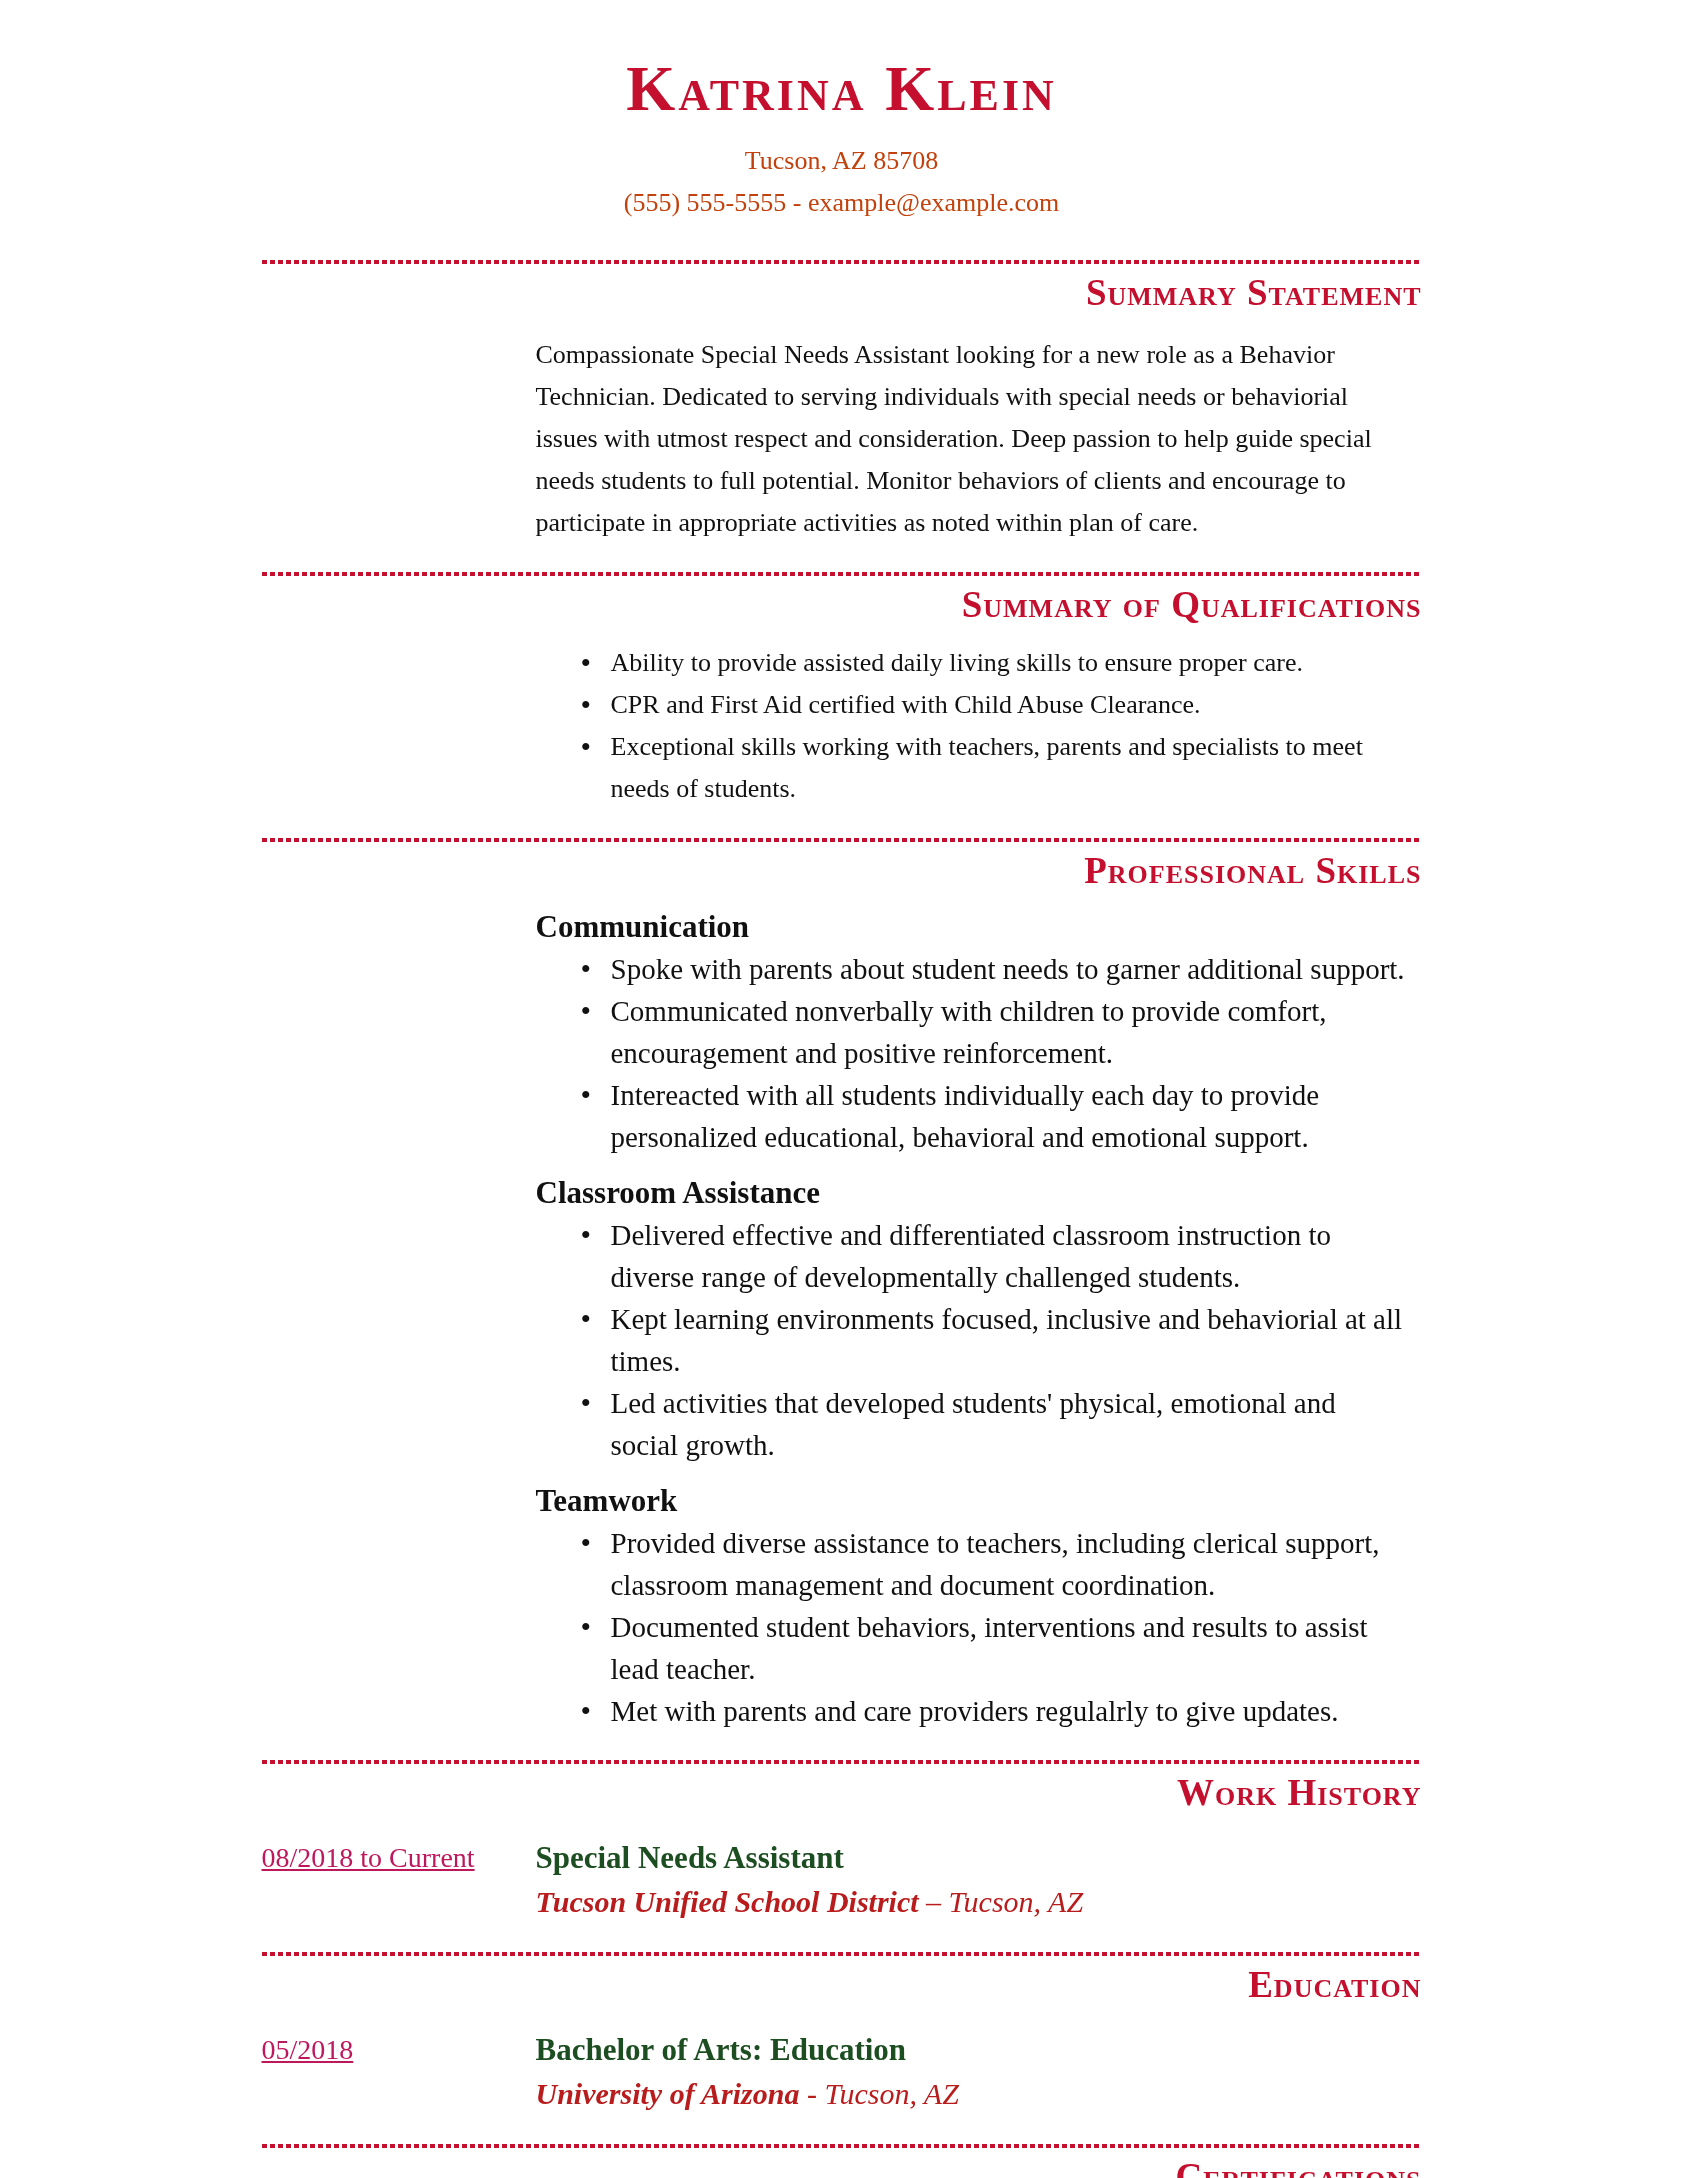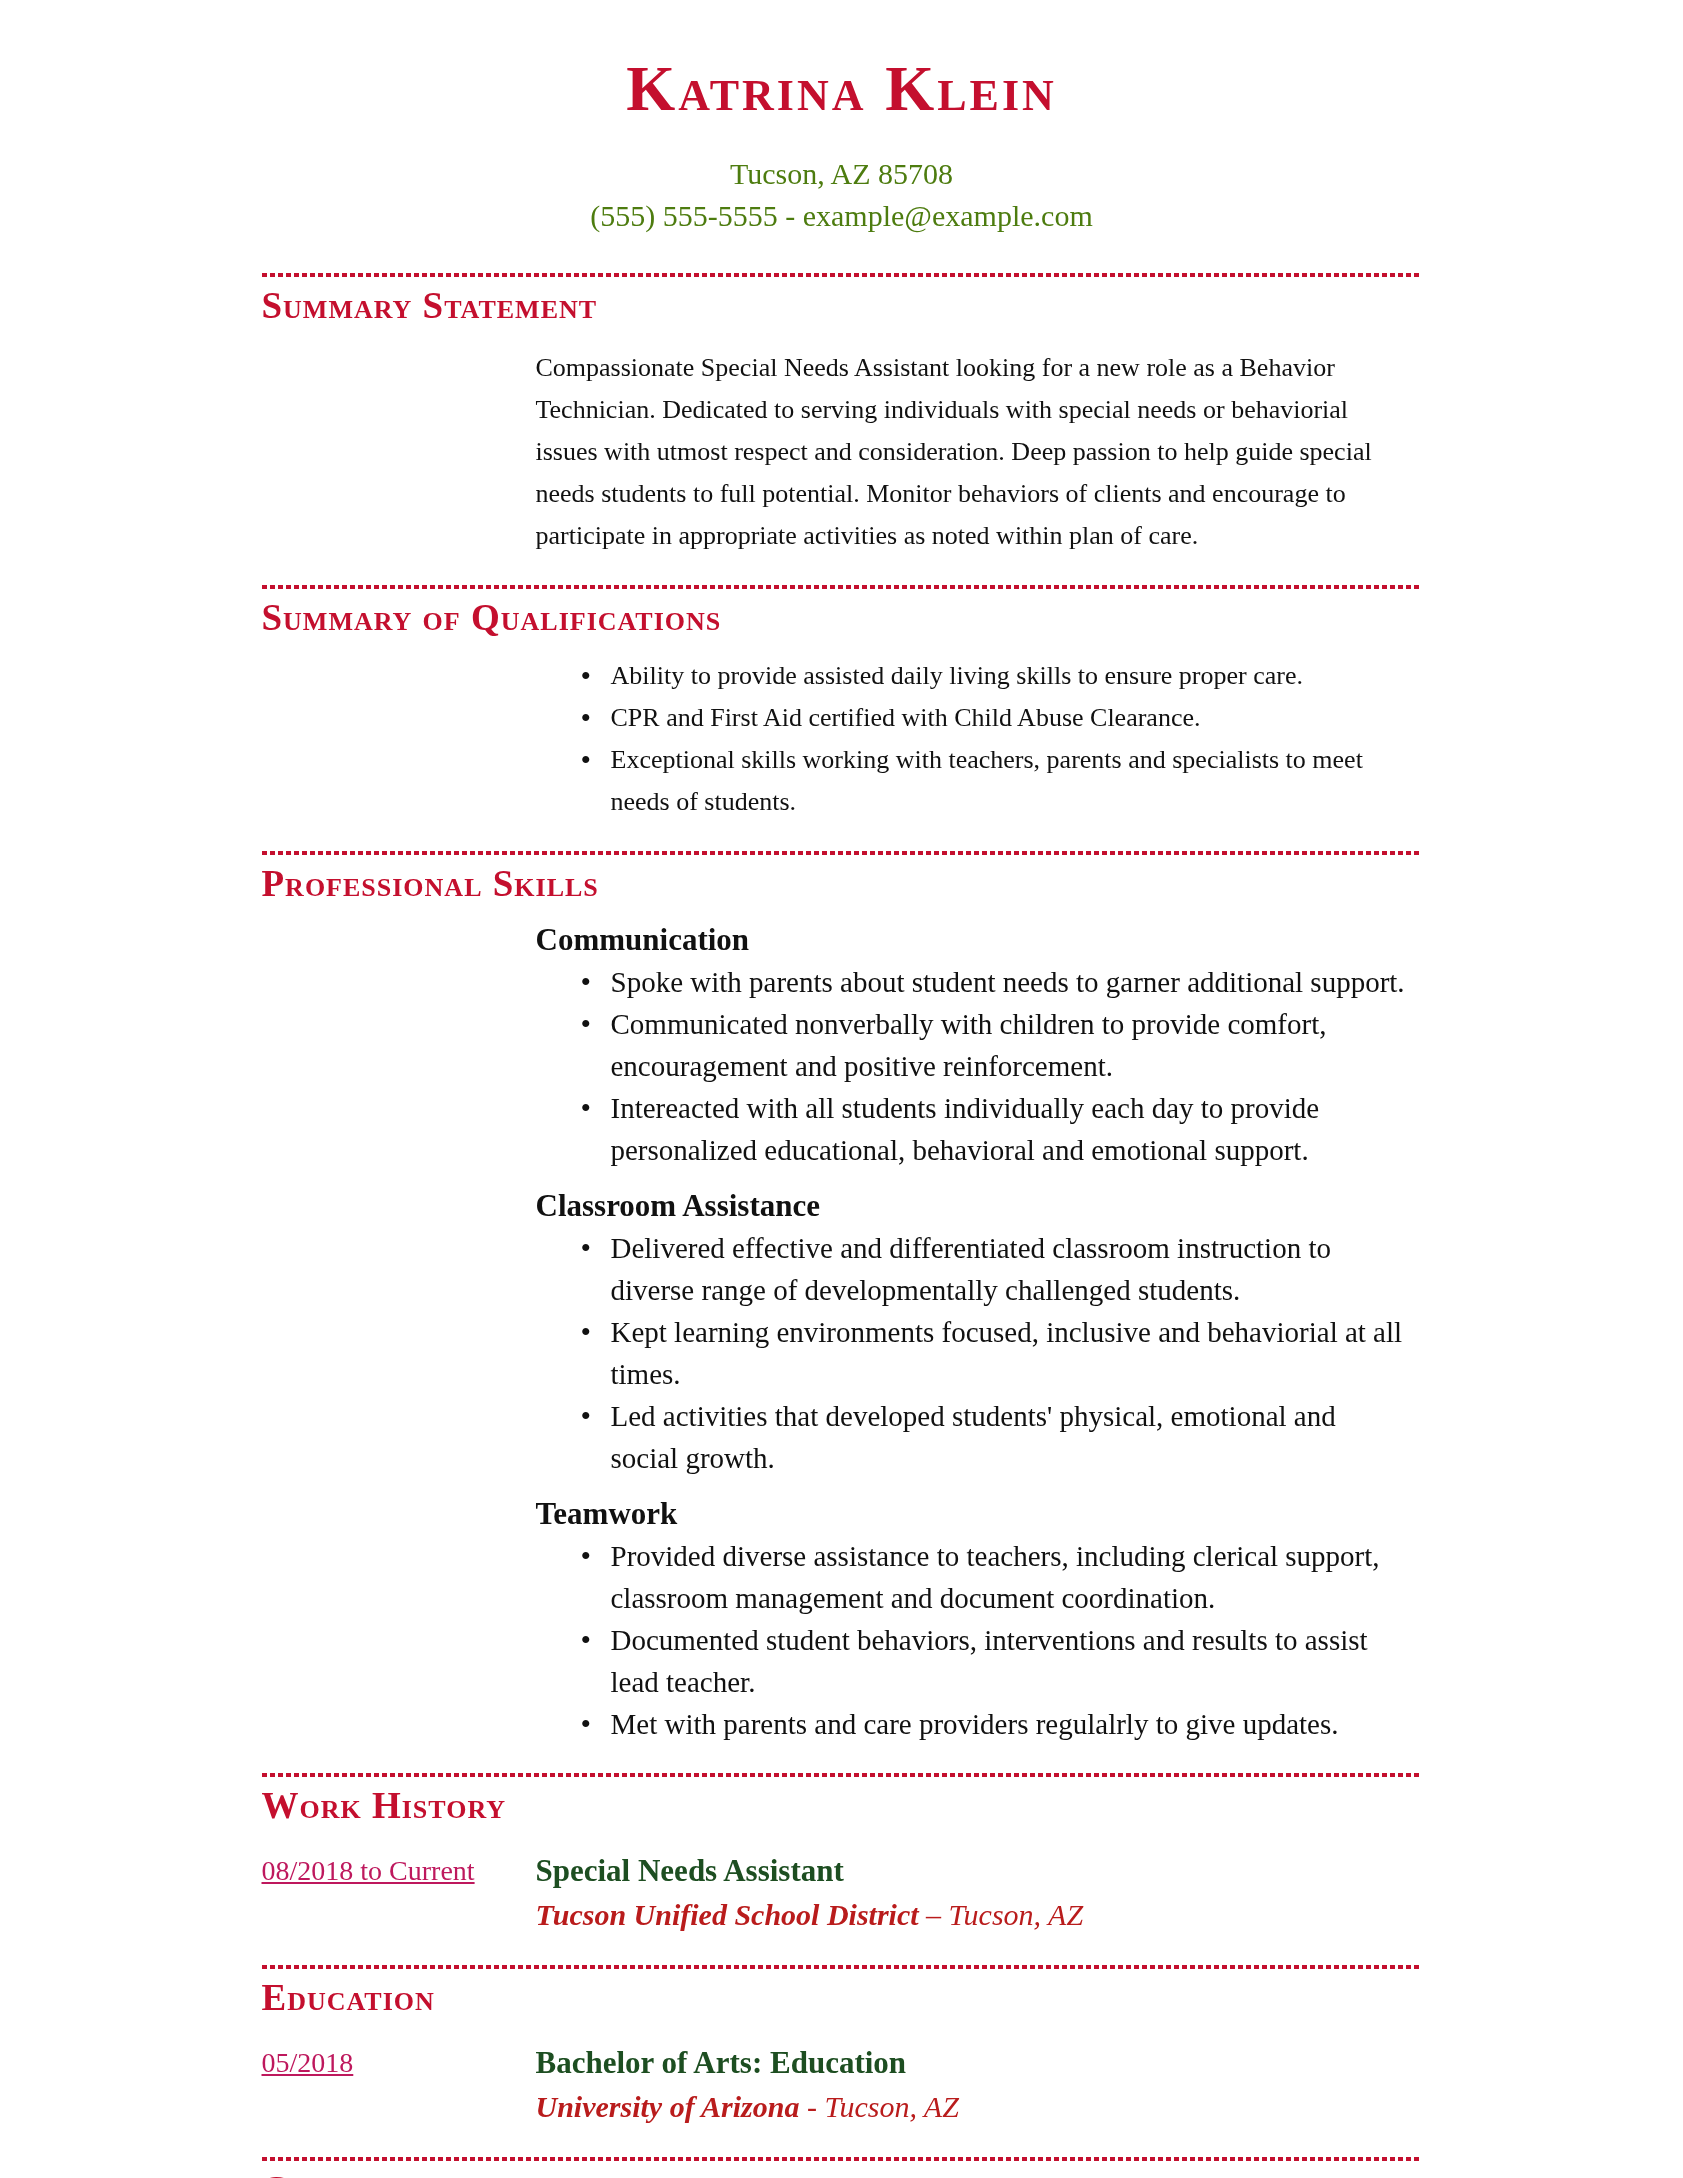--- a/index.html
+++ b/index.html
@@ -24,7 +24,7 @@
     letter-spacing: 3px;
     color: #c40f2e;
   }
-  .contact { margin-top: 33px; font-size: 30px; line-height: 42px; color: #4d7c0f; }
+  .contact { margin-top: 20px; font-size: 26px; line-height: 42px; color: #c2410c; }
   
   .divider {
     height: 4px;

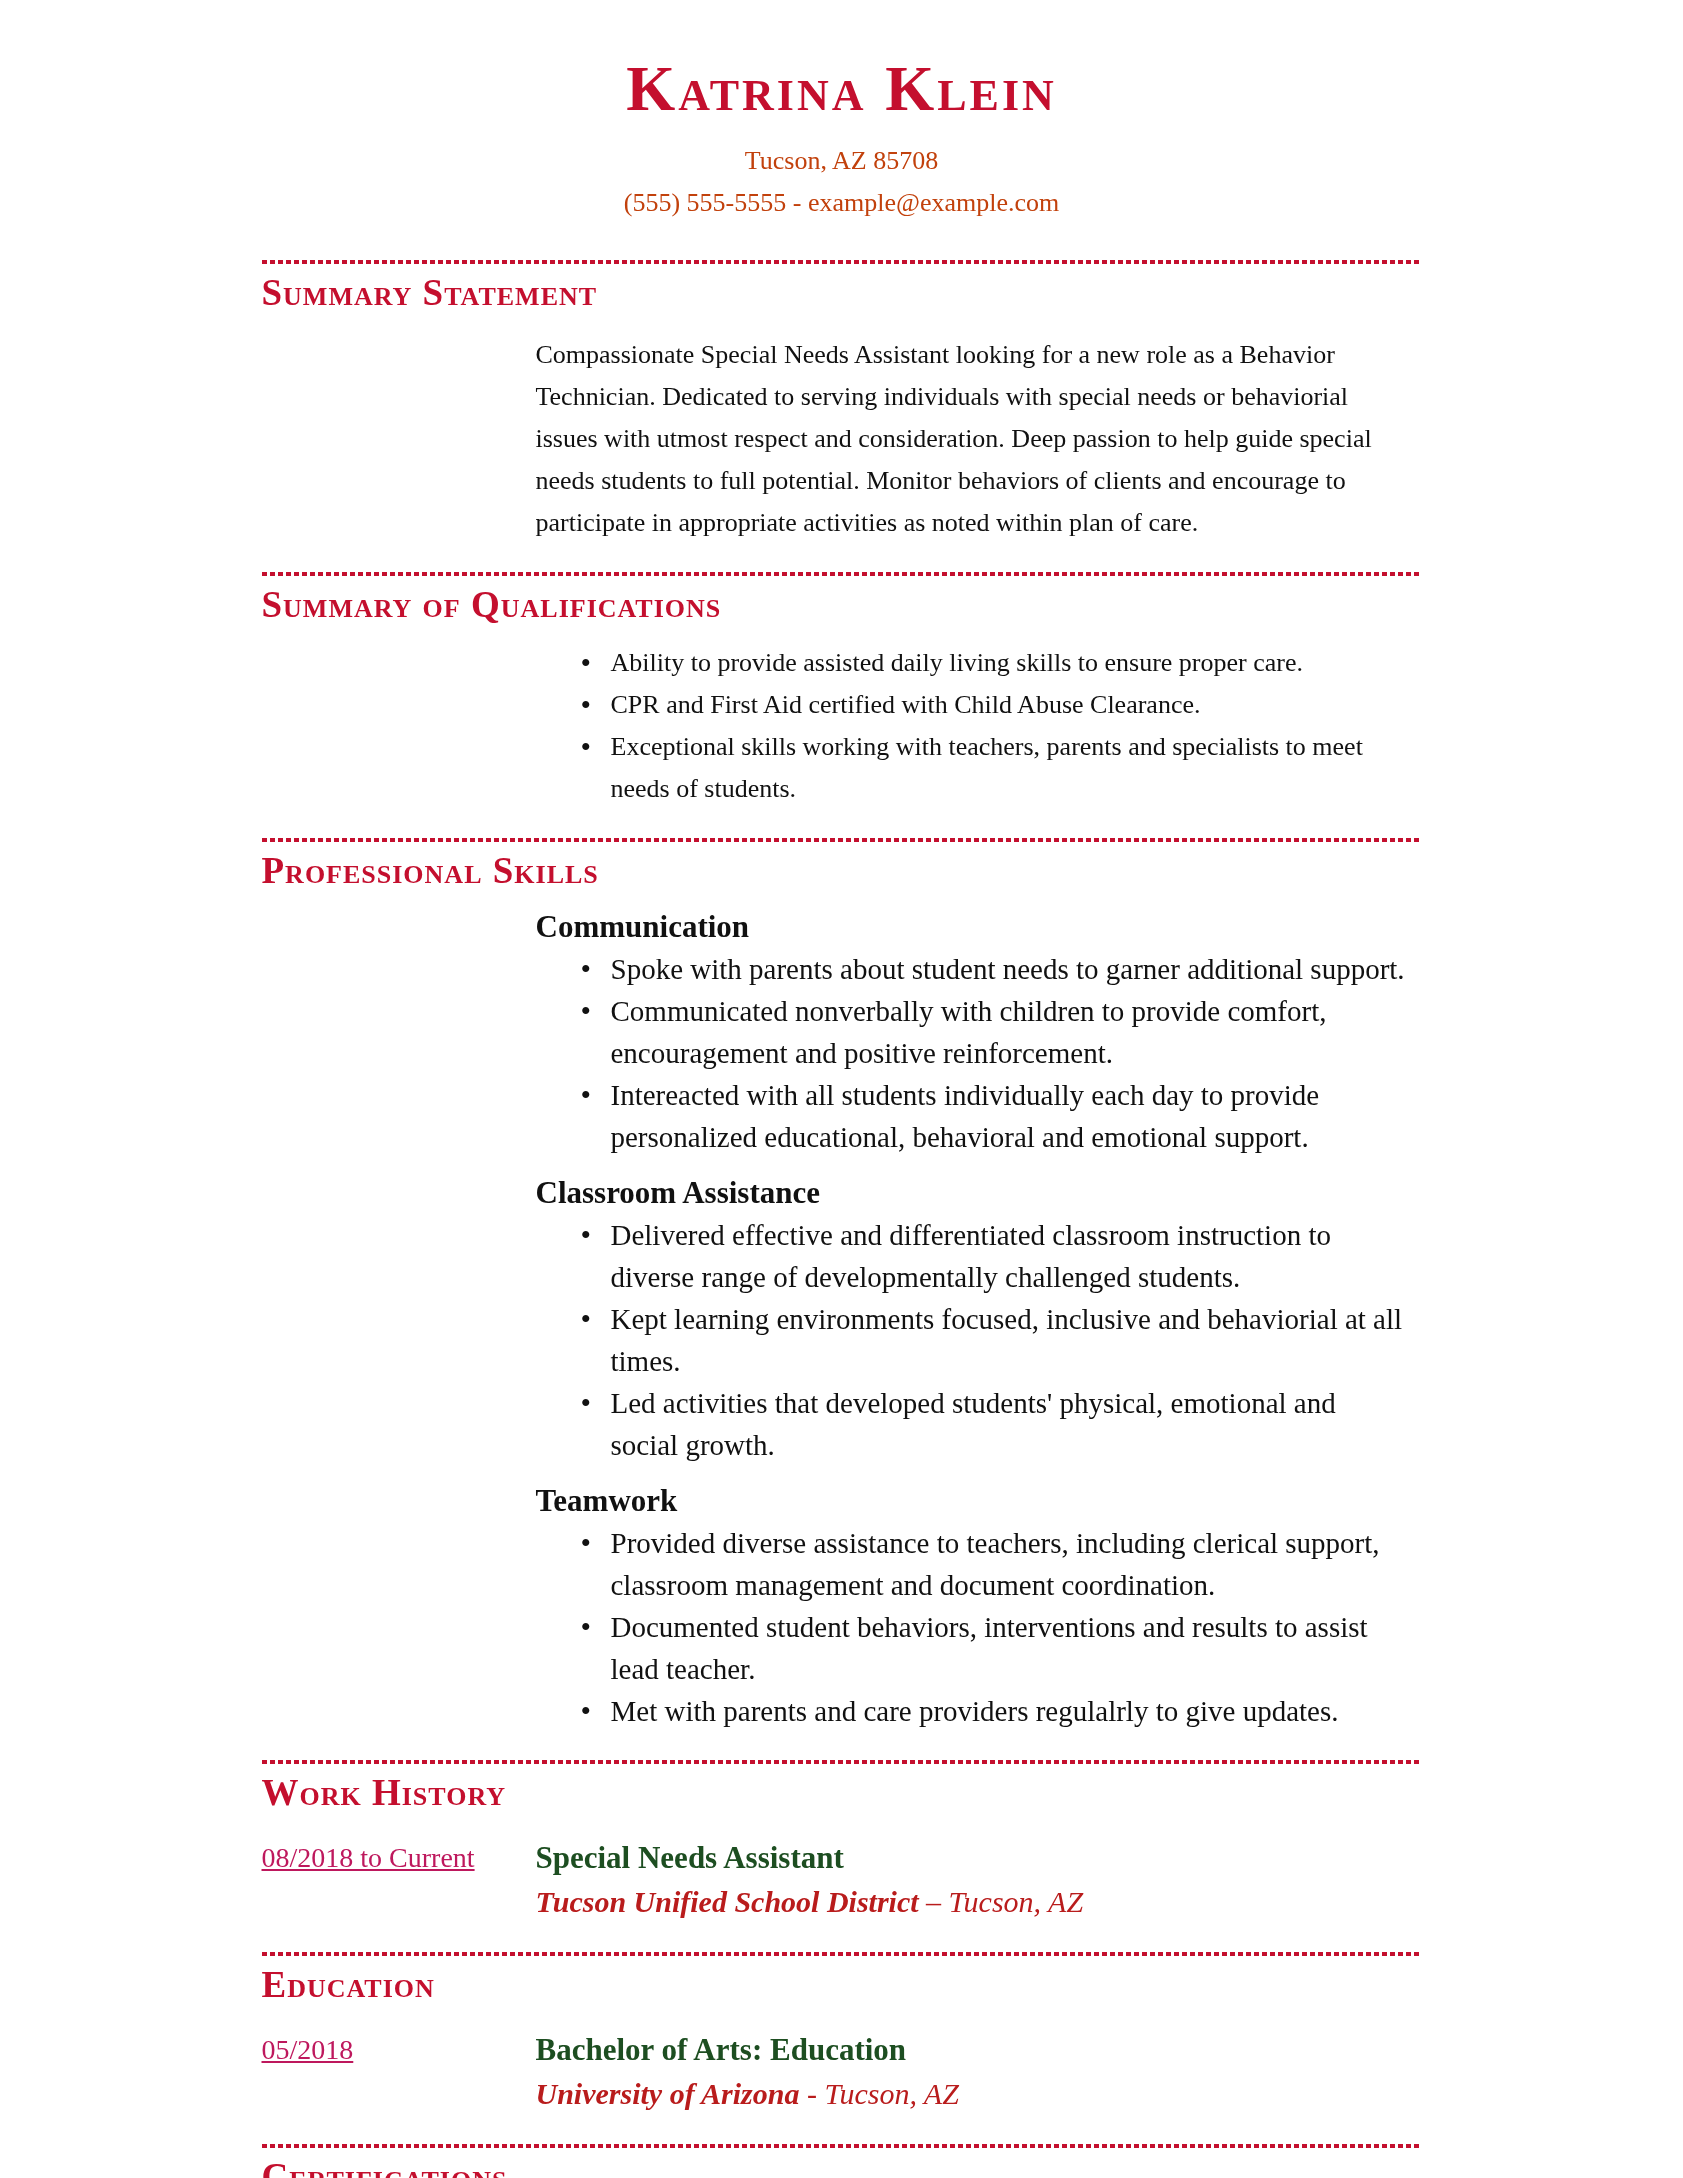--- a/index.html
+++ b/index.html
@@ -41,6 +41,7 @@
     font-variant: small-caps;
     letter-spacing: 1px;
     color: #c40f2e;
+    text-align: right;
   }
   
   .sec-body {

